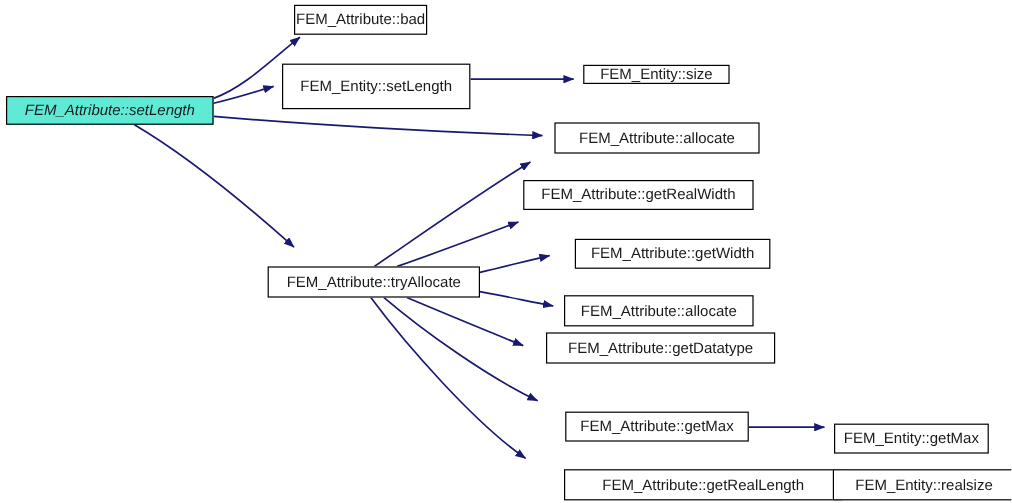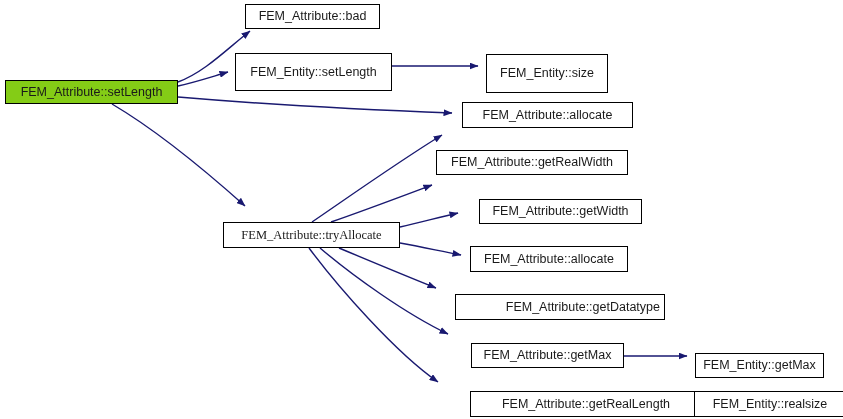--- a/index.html
+++ b/index.html
@@ -78,7 +78,7 @@
       <div class="graph-node highlight" style="left: 5px; top: 80px; width: 173px; height: 24px;">
         <span class="node-label">FEM_Attribute::setLength</span>
       </div>
-      <div class="graph-node" style="left: 245px; top: 4px; width: 135px; height: 25px;">
+      <div class="graph-node" style="left: 245px; top: 4px; width: 111px; height: 25px;">
         <span class="node-label">FEM_Attribute::bad</span>
       </div>
       <div class="graph-node" style="left: 235px; top: 53px; width: 157px; height: 38px;">

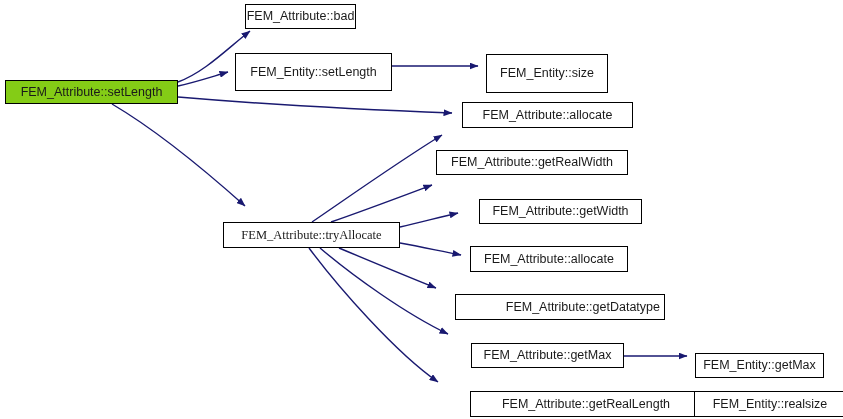--- a/index.html
+++ b/index.html
@@ -84,7 +84,7 @@
       <div class="graph-node" style="left: 235px; top: 53px; width: 157px; height: 38px;">
         <span class="node-label">FEM_Entity::setLength</span>
       </div>
-      <div class="graph-node" style="left: 486px; top: 54px; width: 122px; height: 39px;">
+      <div class="graph-node" style="left: 486px; top: 54px; width: 122px; height: 16px;">
         <span class="node-label">FEM_Entity::size</span>
       </div>
       <div class="graph-node" style="left: 462px; top: 102px; width: 171px; height: 26px;">

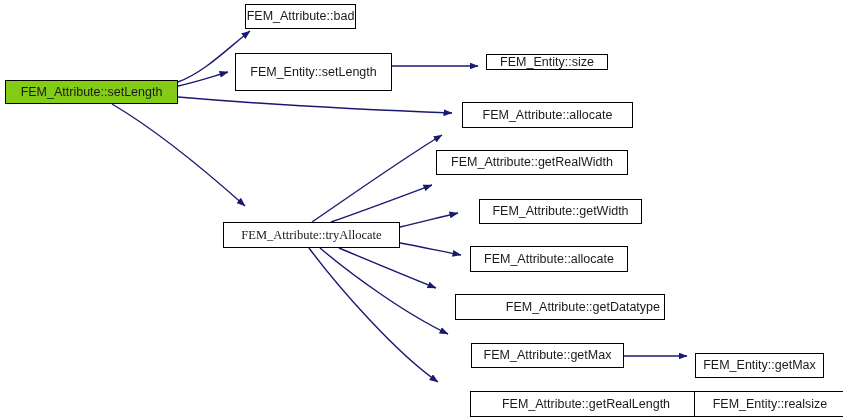--- a/index.html
+++ b/index.html
@@ -40,7 +40,8 @@
     cursor: pointer;
   }
   .graph-node.highlight {
-    background: #84cc16;
+    background: #5eead4;
+    font-style: italic;
   }
   .node-label {
     display: block;

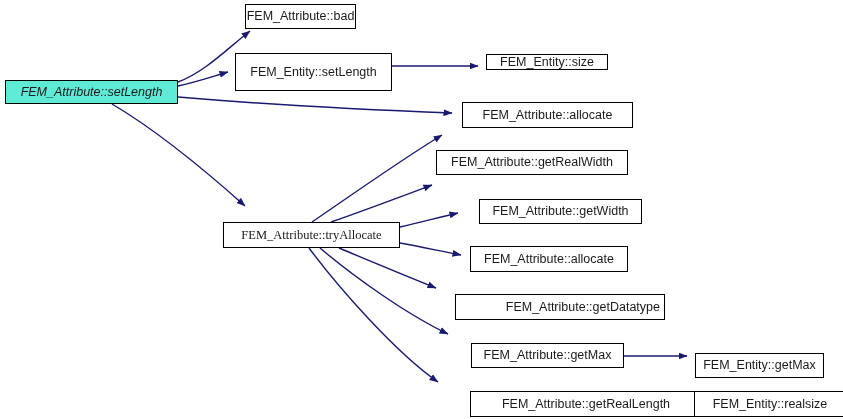--- a/index.html
+++ b/index.html
@@ -115,7 +115,7 @@
       <div class="graph-node" style="left: 694px; top: 391px; width: 152px; height: 26px;">
         <span class="node-label">FEM_Entity::realsize</span>
       </div>
-      <div class="graph-node" style="left: 223px; top: 222px; width: 177px; height: 26px; font-family: Liberation Serif, serif;">
+      <div class="graph-node" style="left: 223px; top: 222px; width: 177px; height: 26px;">
         <span class="node-label">FEM_Attribute::tryAllocate</span>
       </div>
     </div>

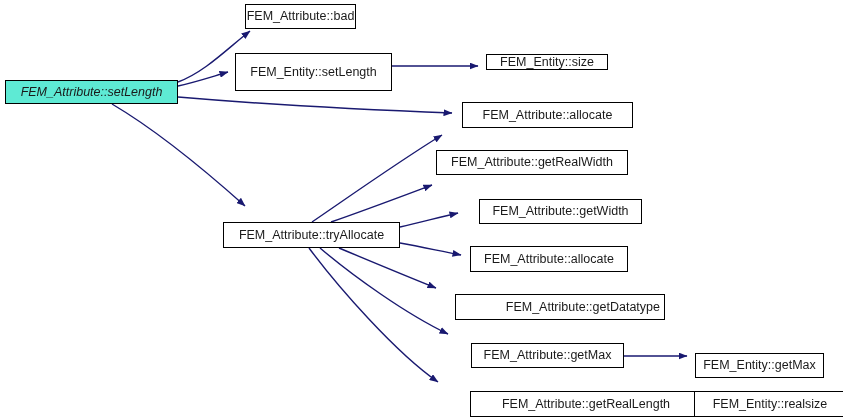--- a/index.html
+++ b/index.html
@@ -100,7 +100,7 @@
       <div class="graph-node" style="left: 470px; top: 246px; width: 158px; height: 26px;">
         <span class="node-label">FEM_Attribute::allocate</span>
       </div>
-      <div class="graph-node" style="left: 455px; top: 294px; width: 210px; height: 26px; justify-content: flex-end;">
+      <div class="graph-node" style="left: 455px; top: 277px; width: 191px; height: 26px;">
         <span class="node-label">FEM_Attribute::getDatatype</span>
       </div>
       <div class="graph-node" style="left: 471px; top: 343px; width: 153px; height: 25px;">

